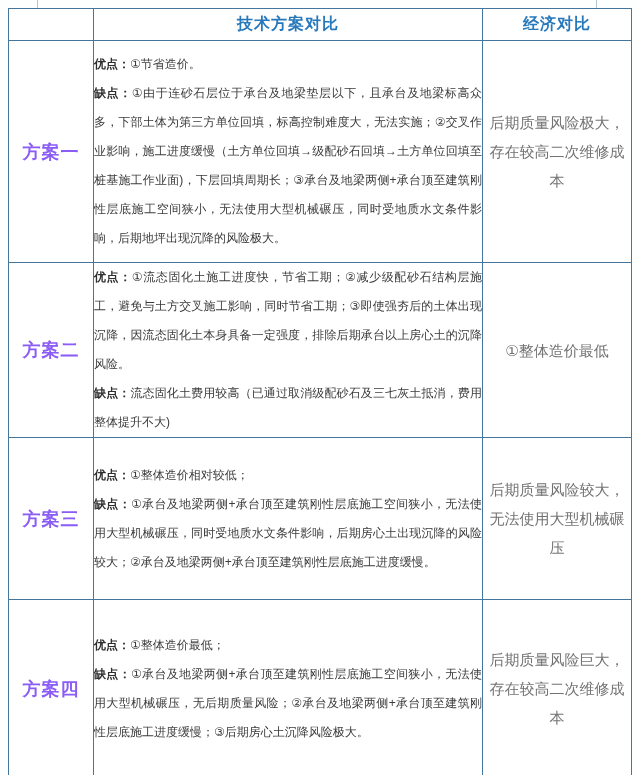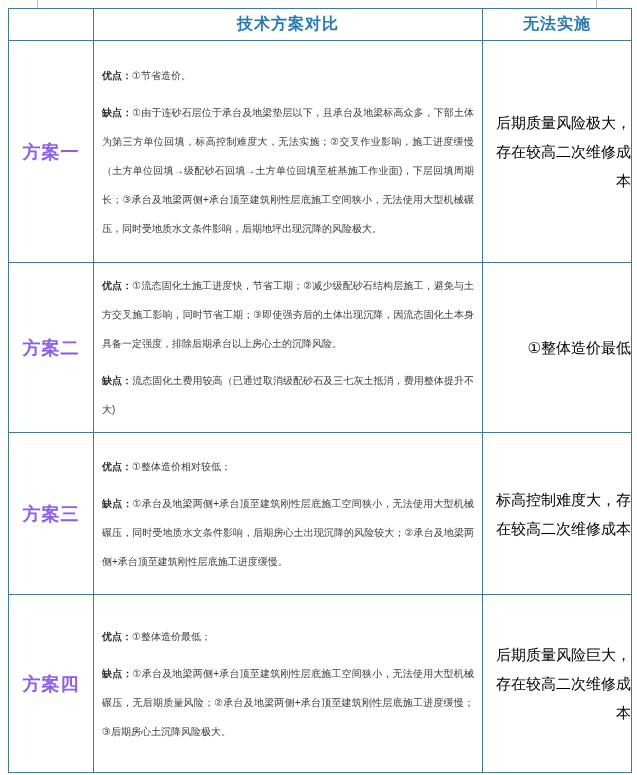--- a/index.html
+++ b/index.html
@@ -98,7 +98,7 @@
         <tr style="height:32px">
       <th class="head-cell"></th>
       <th class="head-cell">技术方案对比</th>
-      <th class="head-cell">无法实施</th>
+      <th class="head-cell">经济对比</th>
     </tr>
 
     <tr style="height:222px">

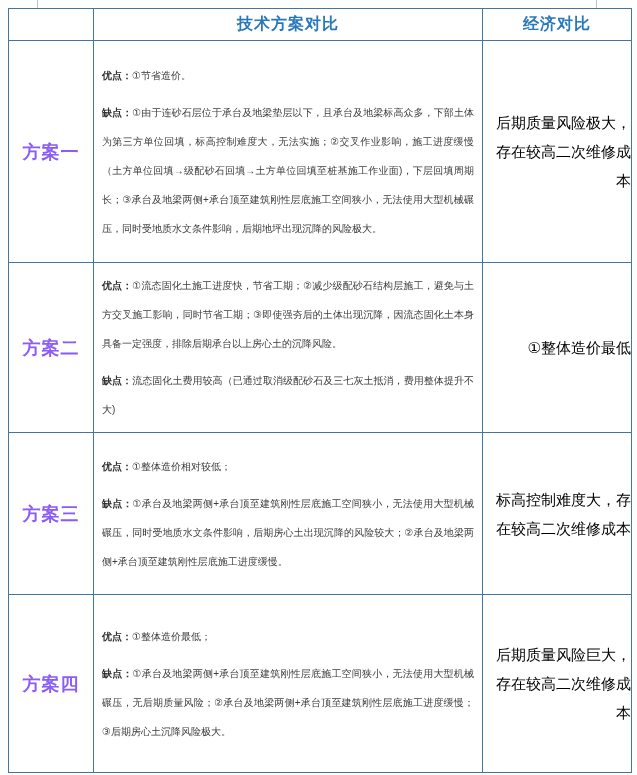--- a/index.html
+++ b/index.html
@@ -60,8 +60,8 @@
     padding: 5px 8px 4px 11px;
   }
   td.tech-cell p.para {
-    margin: 8px;
-    font-size: 10px;
+    margin: 0;
+    font-size: 12px;
     line-height: 29px;
     color: #3b3b3b;
     text-align: justify;

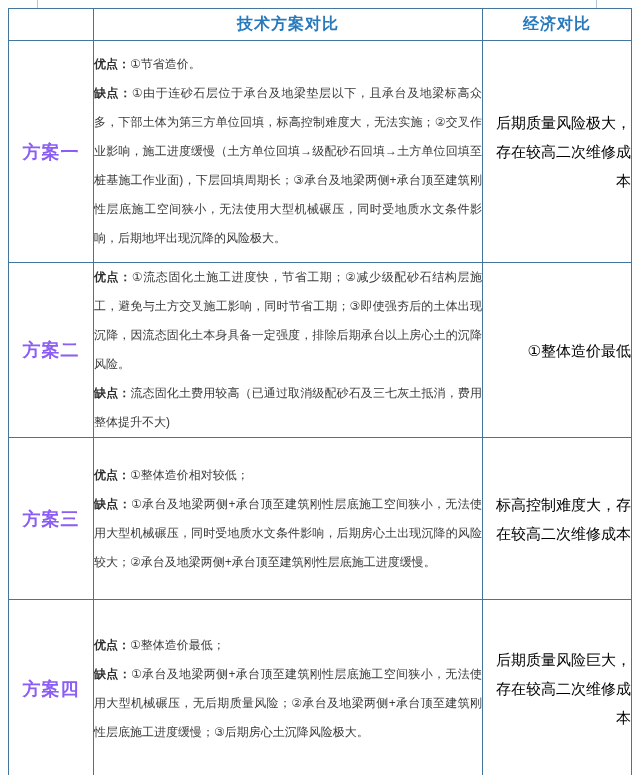--- a/index.html
+++ b/index.html
@@ -76,8 +76,8 @@
     padding: 4px 4px 4px 5px;
     font-size: 15px;
     line-height: 29px;
-    color: #000000;
-    text-align: right;
+    color: #737373;
+    text-align: center;
   }
 </style>
 </head>

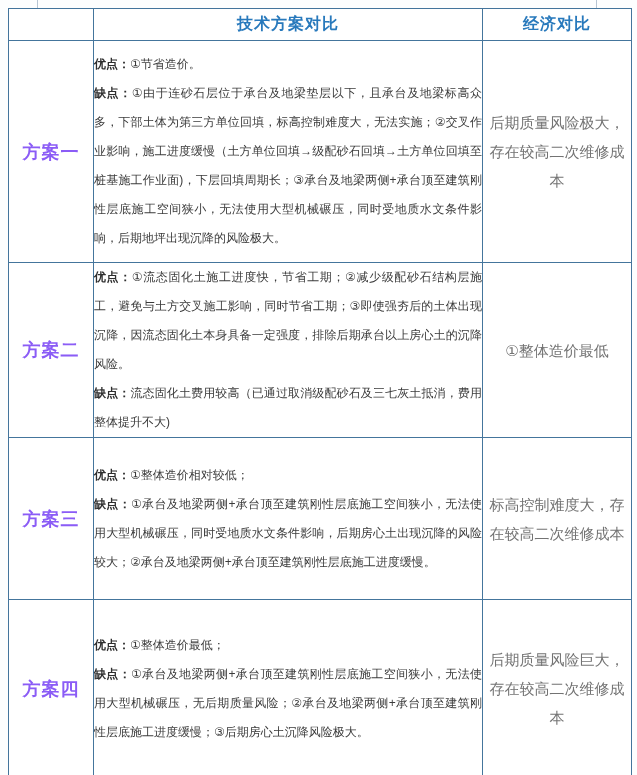--- a/index.html
+++ b/index.html
@@ -125,7 +125,7 @@
         <p class="para"><span class="lbl">优点：</span><span>①整体造价相对较低；</span></p>
         <p class="para"><span class="lbl">缺点：</span><span>①承台及地梁两侧+承台顶至建筑刚性层底施工空间狭小，无法使用大型机械碾压，同时受地质水文条件影响，后期房心土出现沉降的风险较大；②承台及地梁两侧+承台顶至建筑刚性层底施工进度缓慢。</span></p>
       </td>
-      <td class="econ-cell">标高控制难度大，存在较高二次维修成本</td>
+      <td class="econ-cell">后期质量风险较大，无法使用大型机械碾压</td>
     </tr>
 
     <tr style="height:178px">

